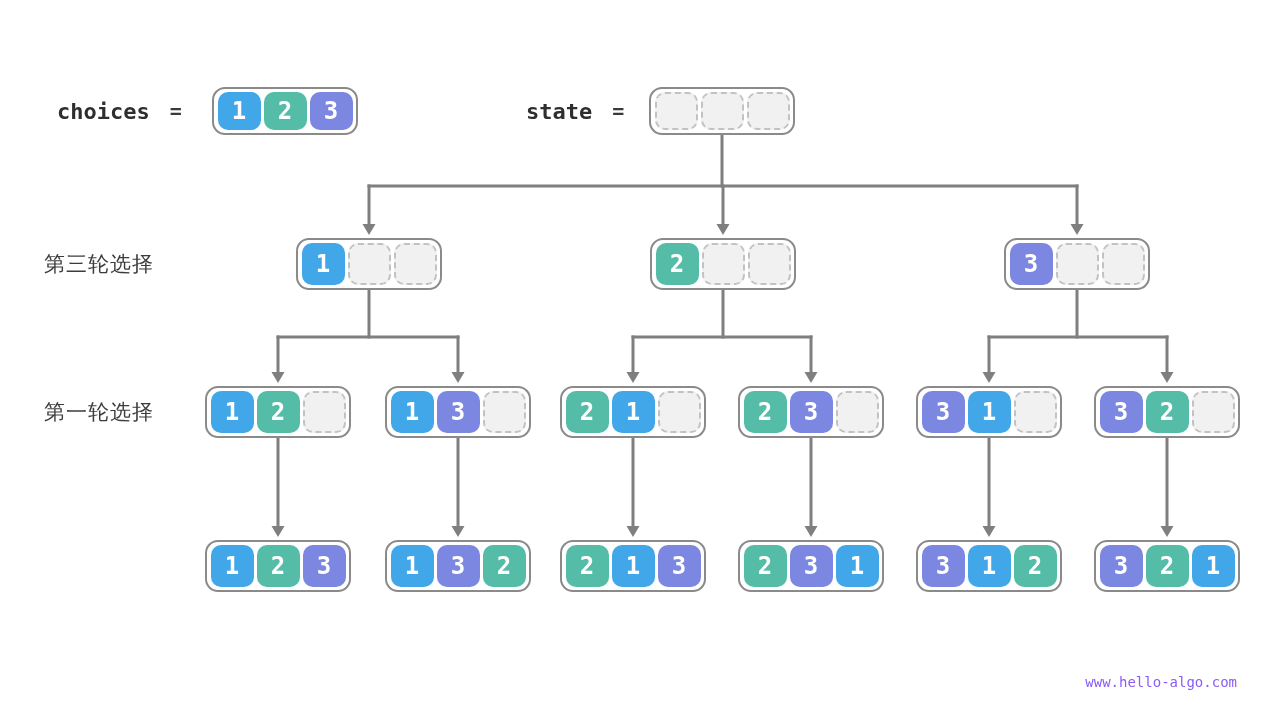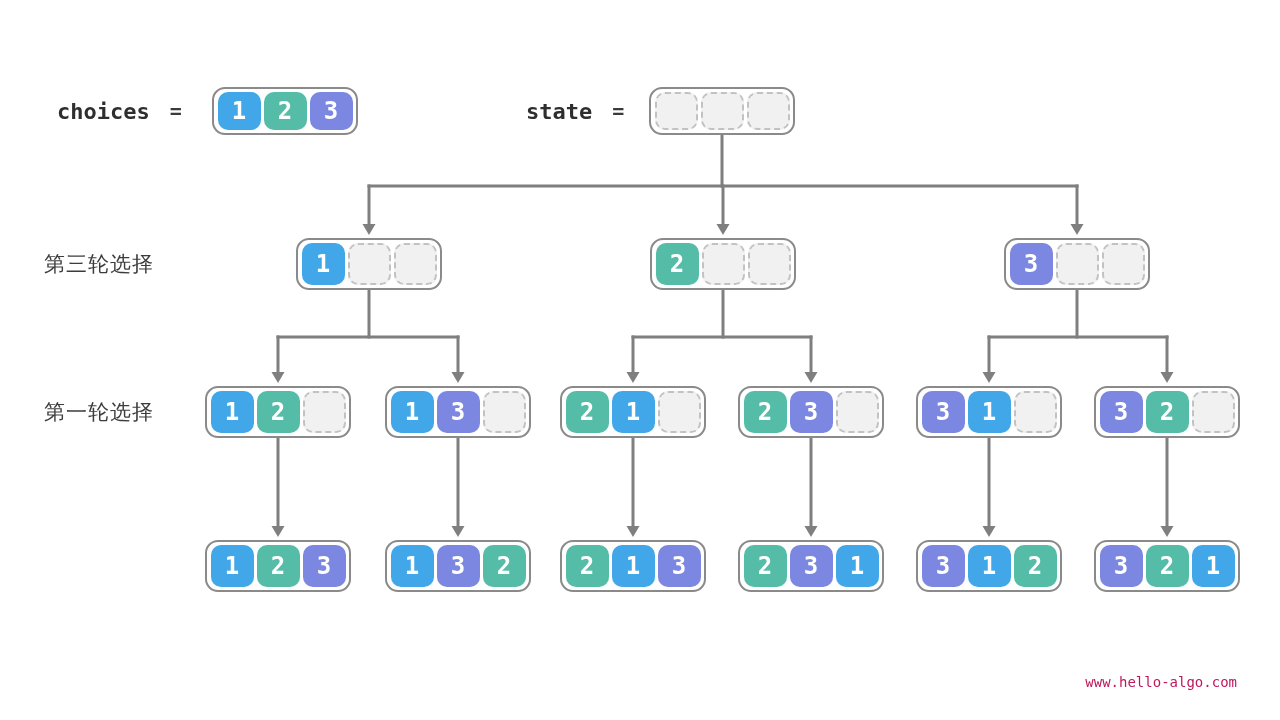--- a/index.html
+++ b/index.html
@@ -33,7 +33,7 @@
   #watermark{
     position:absolute;right:43px;top:674px;
     font-family:"DejaVu Sans Mono","Liberation Mono",monospace;
-    font-size:14px;color:#be185d;
+    font-size:14px;color:#8b5cf6;
   }
 </style>
 </head>

